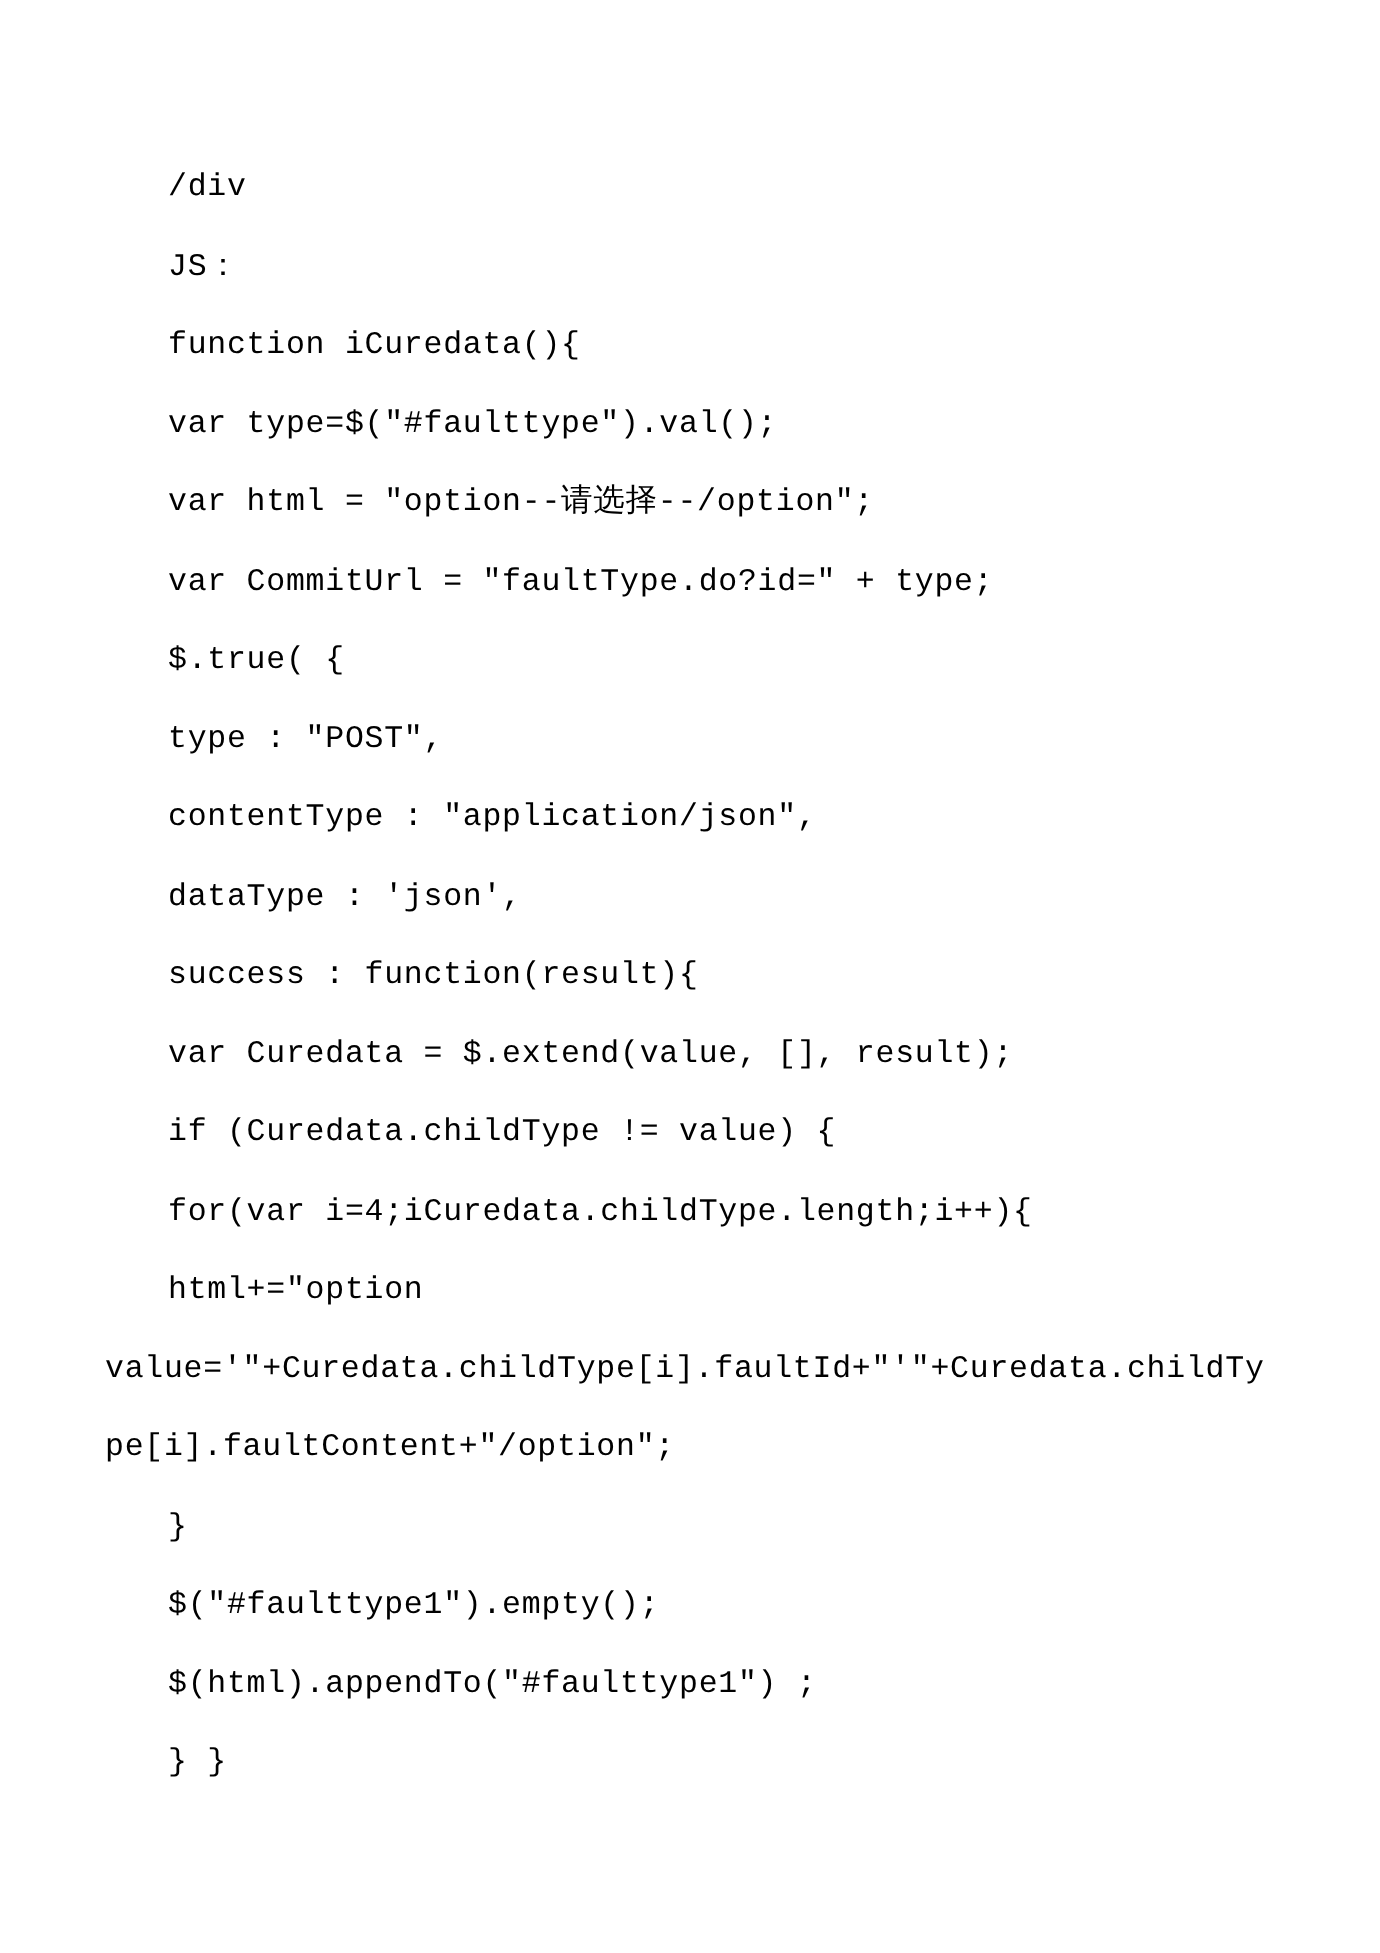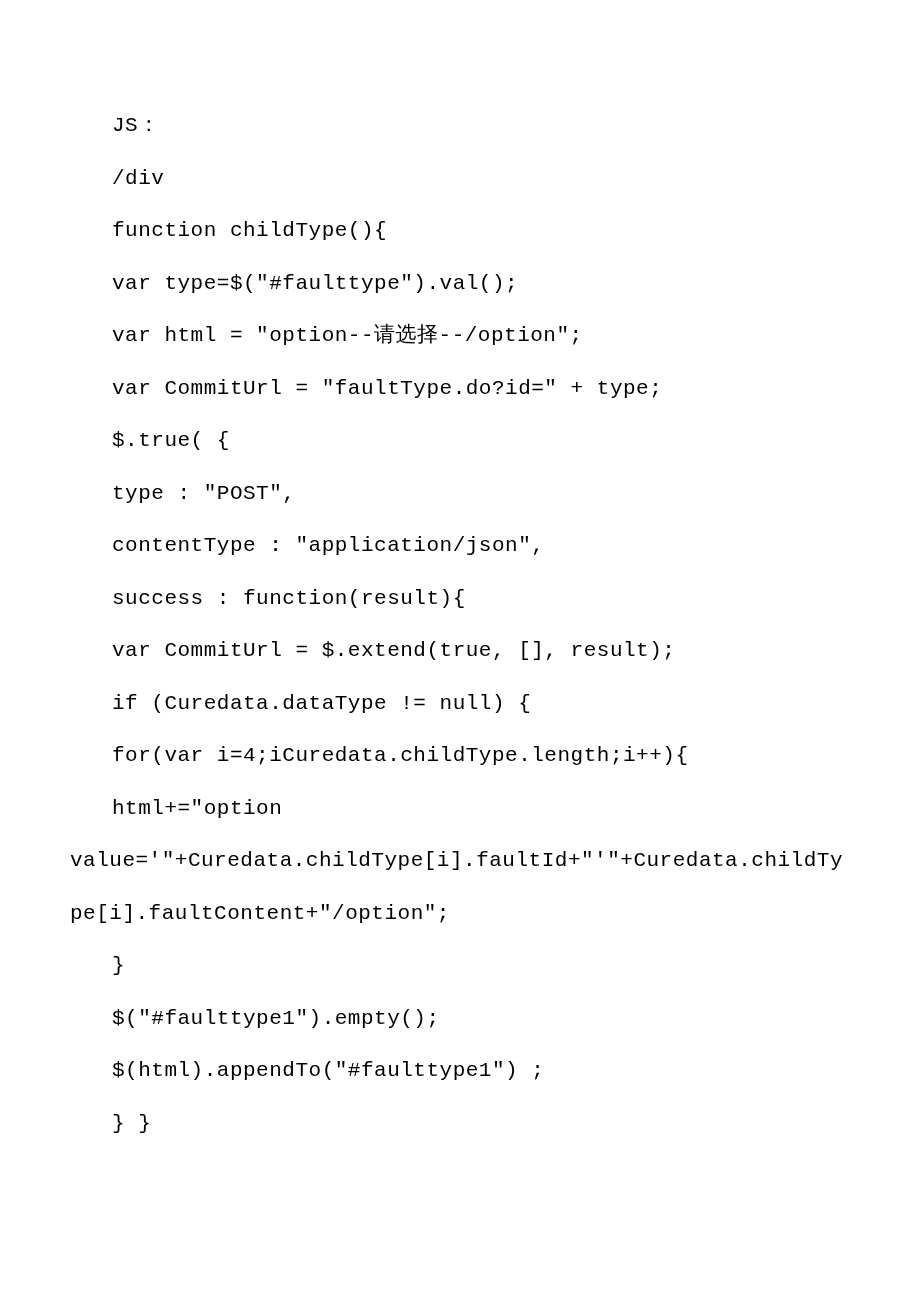--- a/index.html
+++ b/index.html
@@ -36,8 +36,8 @@
 
 <div class="page">
   <div id="code-container">
+      <div class="code-line">/div</div>
       <div class="code-line">JS：</div>
-      <div class="code-line">/div</div>
       <div class="code-line">function childType(){</div>
       <div class="code-line">var type=$("#faulttype").val();</div>
       <div class="code-line">var html = "option--请选择--/option";</div>

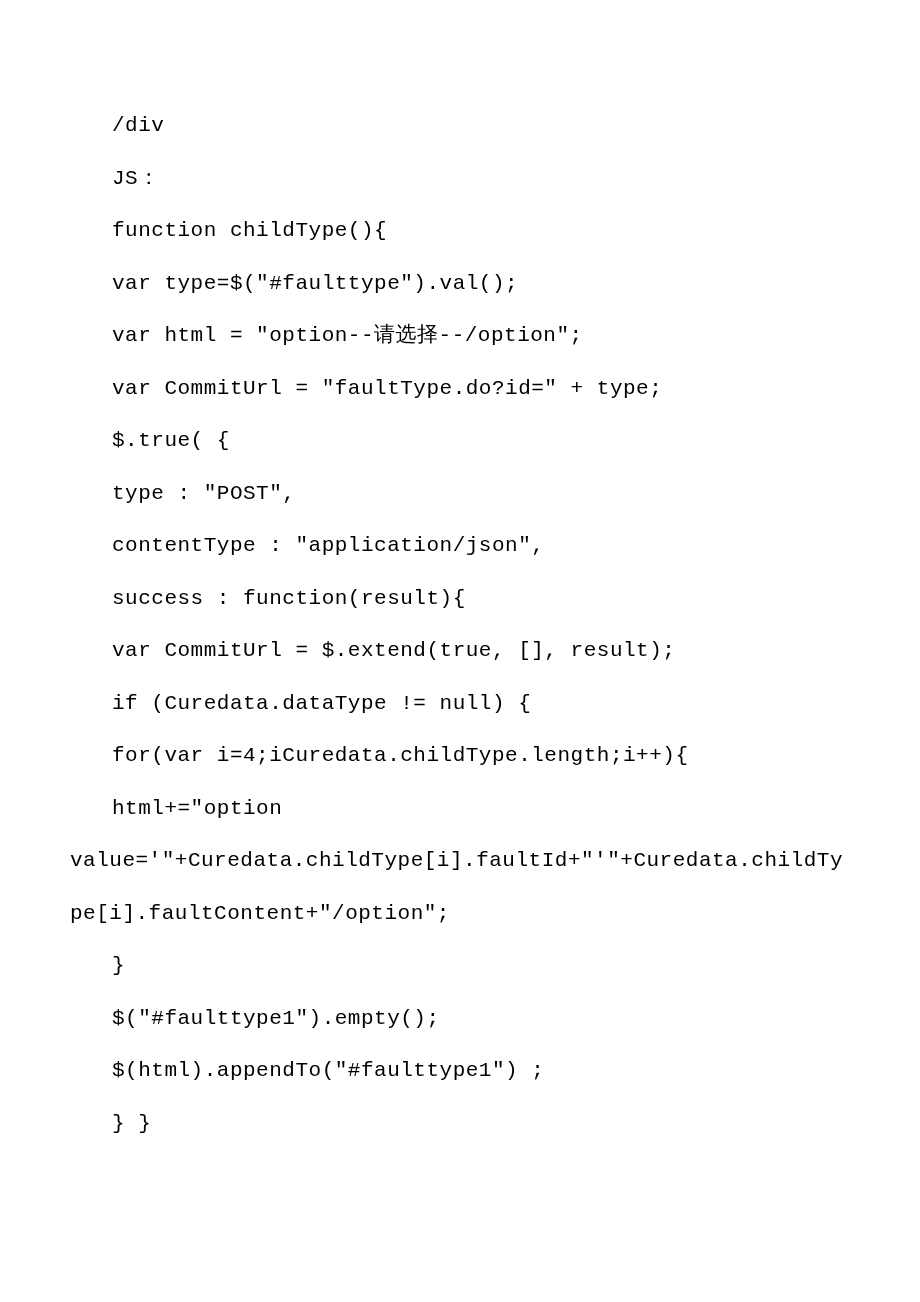--- a/index.html
+++ b/index.html
@@ -38,7 +38,7 @@
   <div id="code-container">
       <div class="code-line">/div</div>
       <div class="code-line">JS：</div>
-      <div class="code-line">function childType(){</div>
+      <div class="code-line">function iCuredata(){</div>
       <div class="code-line">var type=$("#faulttype").val();</div>
       <div class="code-line">var html = "option--请选择--/option";</div>
       <div class="code-line">var CommitUrl = "faultType.do?id=" + type;</div>

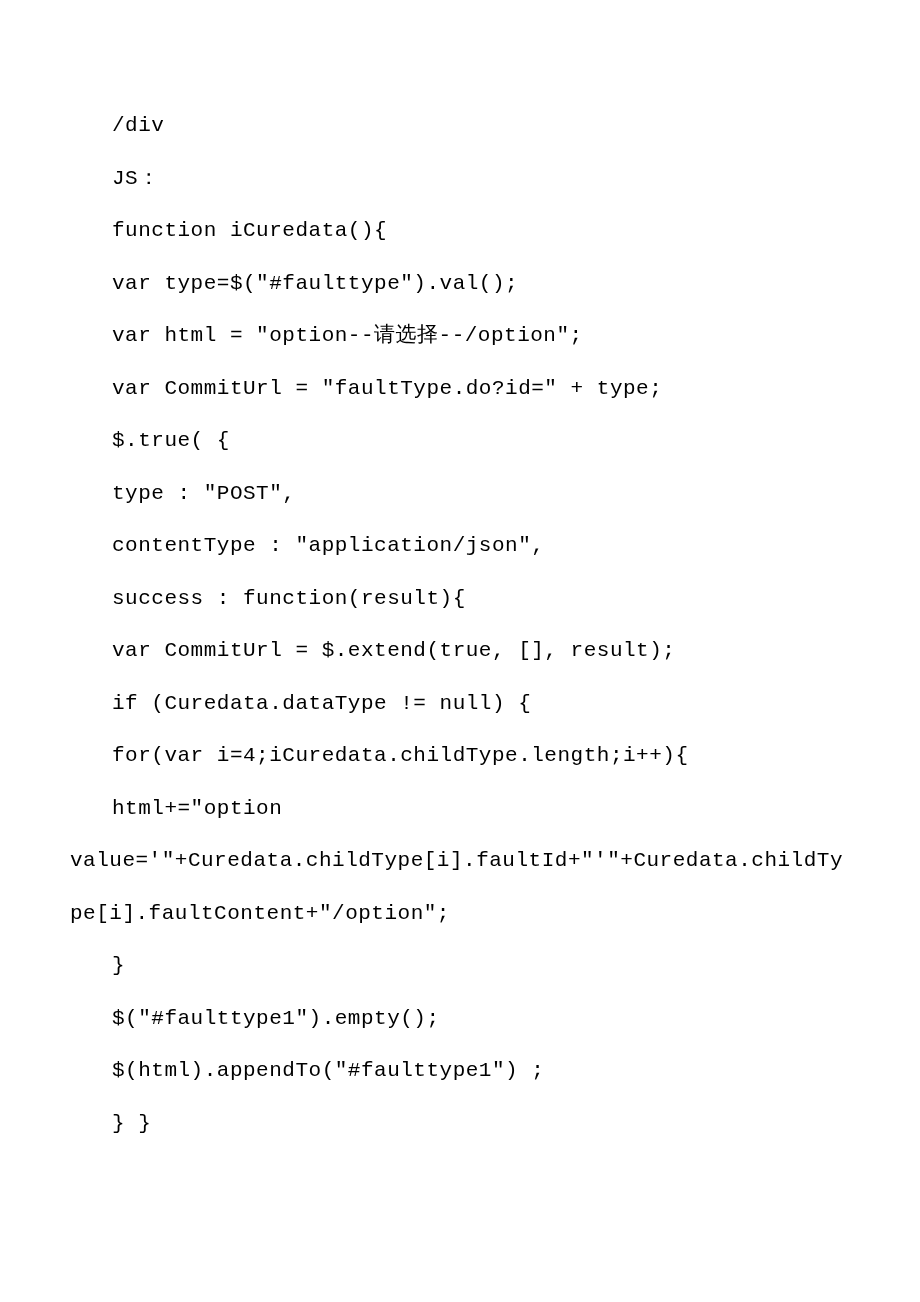--- a/index.html
+++ b/index.html
@@ -45,6 +45,7 @@
       <div class="code-line">$.true( {</div>
       <div class="code-line">type : "POST",</div>
       <div class="code-line">contentType : "application/json",</div>
+      <div class="code-line">dataType : 'json',</div>
       <div class="code-line">success : function(result){</div>
       <div class="code-line">var CommitUrl = $.extend(true, [], result);</div>
       <div class="code-line">if (Curedata.dataType != null) {</div>

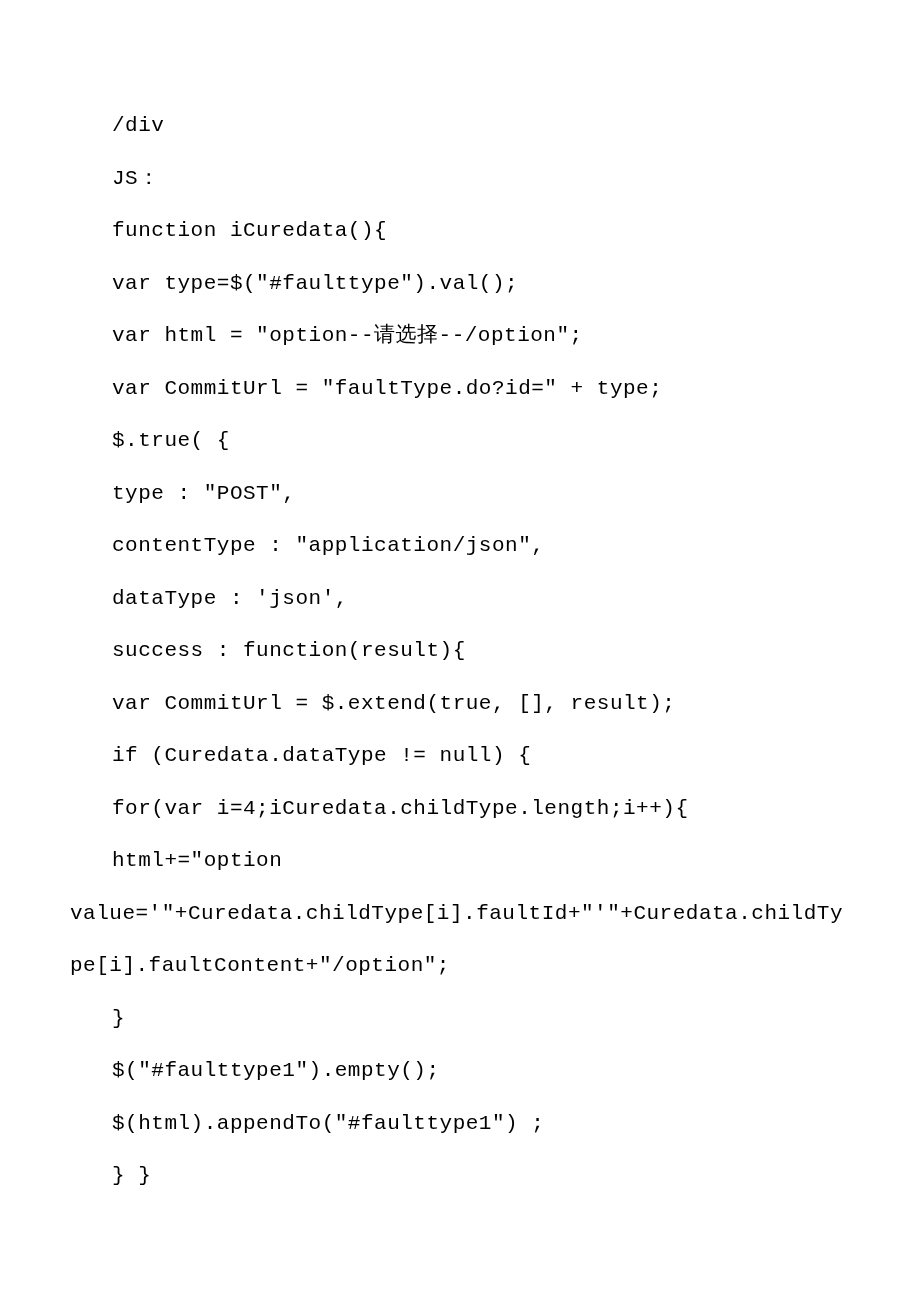--- a/index.html
+++ b/index.html
@@ -47,7 +47,7 @@
       <div class="code-line">contentType : "application/json",</div>
       <div class="code-line">dataType : 'json',</div>
       <div class="code-line">success : function(result){</div>
-      <div class="code-line">var CommitUrl = $.extend(true, [], result);</div>
+      <div class="code-line">var Curedata = $.extend(value, [], result);</div>
       <div class="code-line">if (Curedata.dataType != null) {</div>
       <div class="code-line">for(var i=4;iCuredata.childType.length;i++){</div>
       <div class="code-line">html+="option</div>

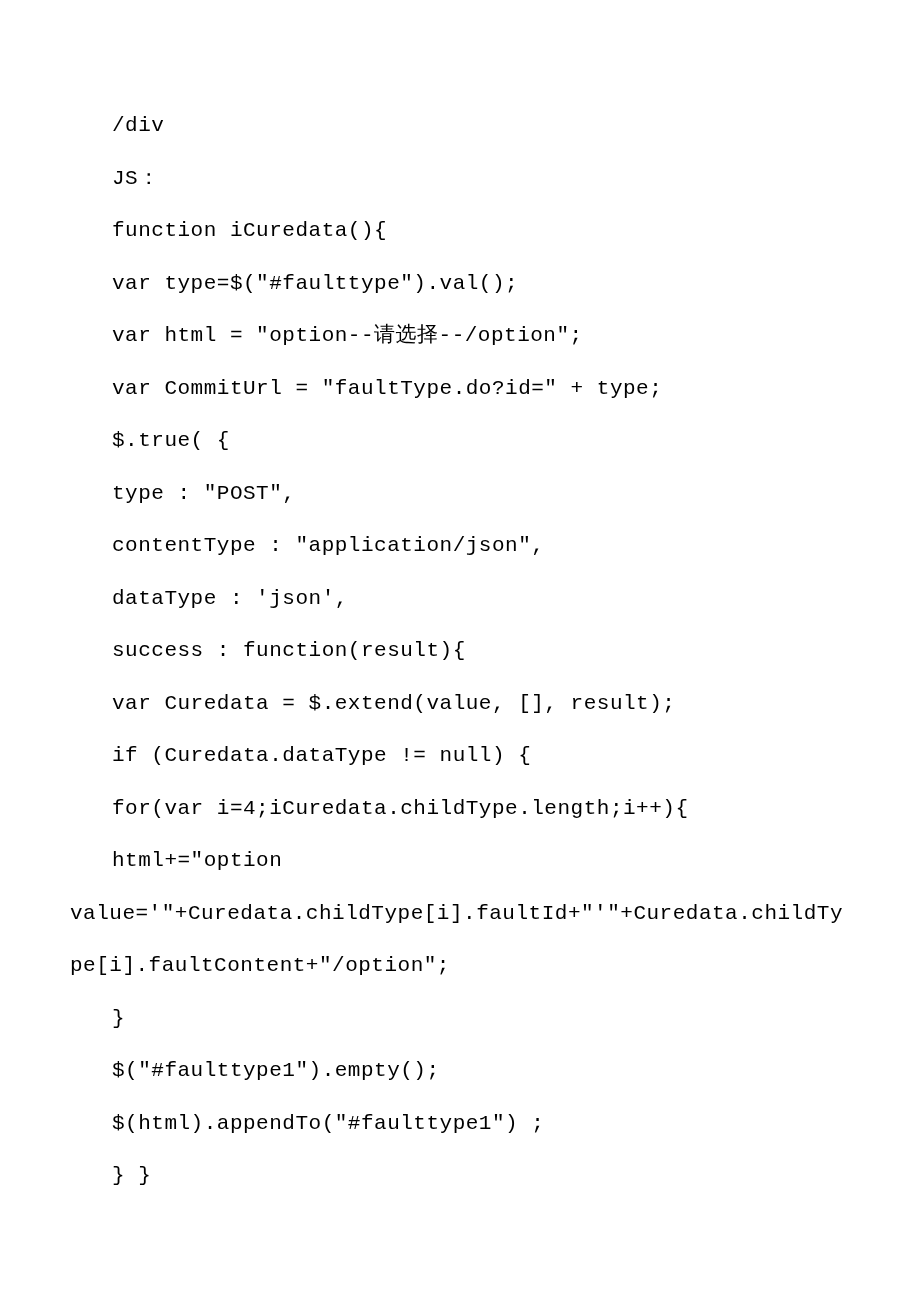--- a/index.html
+++ b/index.html
@@ -48,7 +48,7 @@
       <div class="code-line">dataType : 'json',</div>
       <div class="code-line">success : function(result){</div>
       <div class="code-line">var Curedata = $.extend(value, [], result);</div>
-      <div class="code-line">if (Curedata.dataType != null) {</div>
+      <div class="code-line">if (Curedata.childType != value) {</div>
       <div class="code-line">for(var i=4;iCuredata.childType.length;i++){</div>
       <div class="code-line">html+="option</div>
       <div class="code-line-noindent">value='"+Curedata.childType[i].faultId+"'"+Curedata.childType[i].faultContent+"/option";</div>

